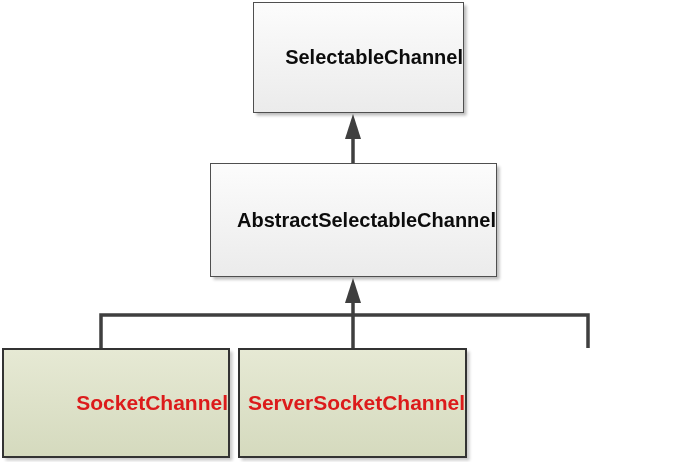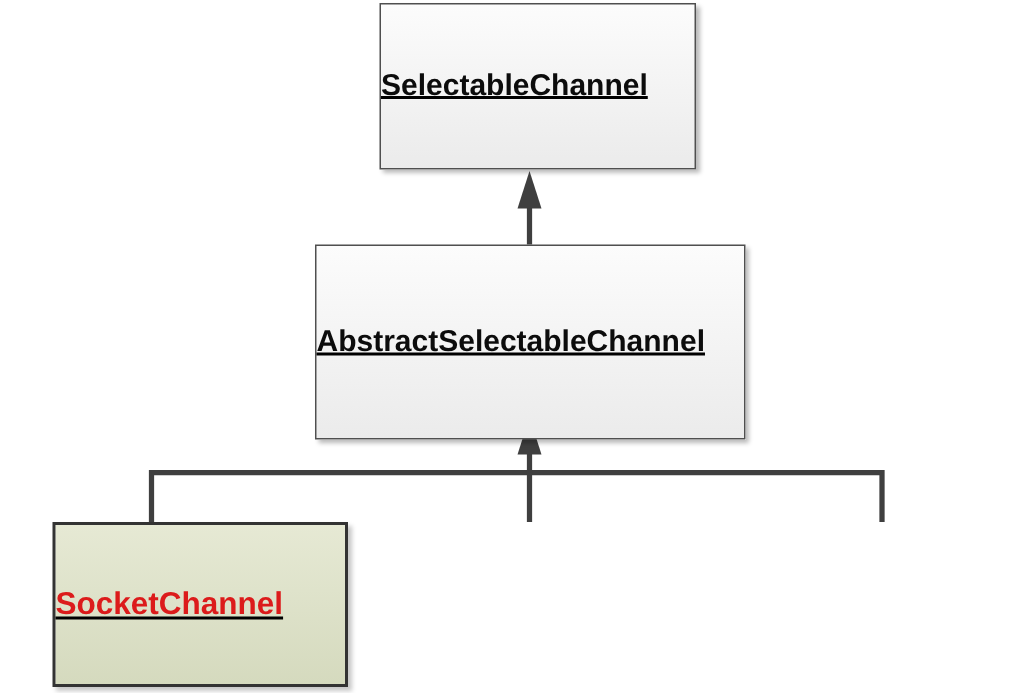--- a/index.html
+++ b/index.html
@@ -37,10 +37,9 @@
     position: absolute;
     display: flex;
     align-items: center;
-    justify-content: flex-start;
+    justify-content: flex-end;
     text-align: center;
     box-sizing: border-box;
-    text-decoration: underline;
   }
   .node .label {
     font-weight: 700;

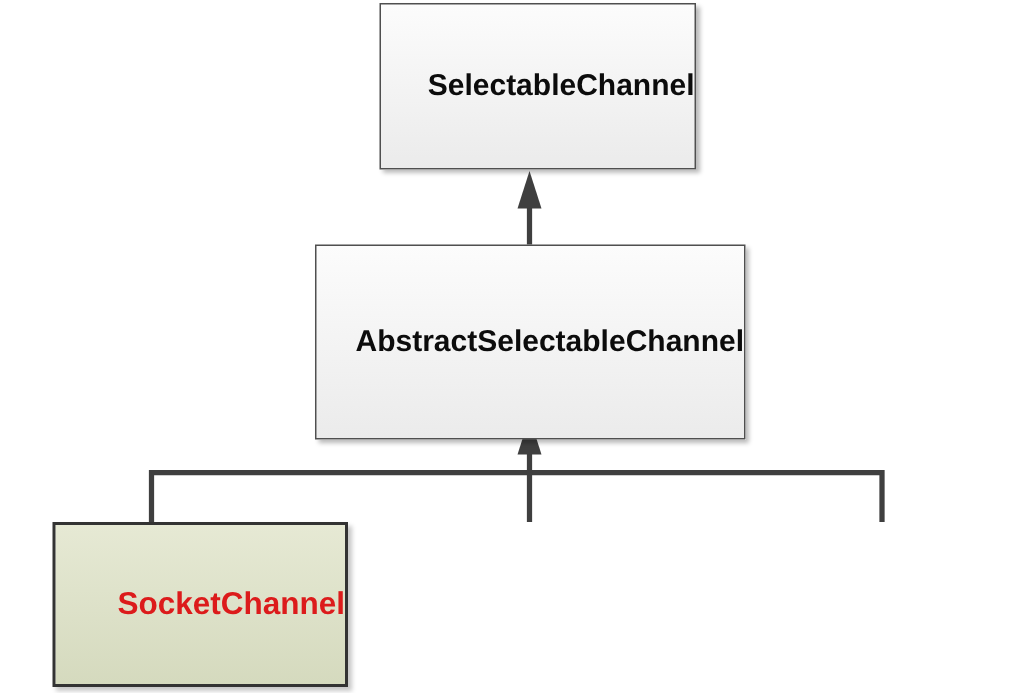--- a/index.html
+++ b/index.html
@@ -65,7 +65,7 @@
   }
   
   #node-selectable          { left: 253px; top: 2px;   width: 211px; height: 111px; }
-  #node-abstract-selectable { left: 210px; top: 163px; width: 287px; height: 130px; }
+  #node-abstract-selectable { left: 210px; top: 163px; width: 287px; height: 114px; }
   #node-socket              { left: 2px;   top: 348px; width: 197px; height: 110px; margin-left: 33px; }
   #node-server-socket       { left: 238px; top: 348px; width: 229px; height: 110px; }
   #node-datagram            { left: 486px; top: 348px; width: 200px; height: 110px; }

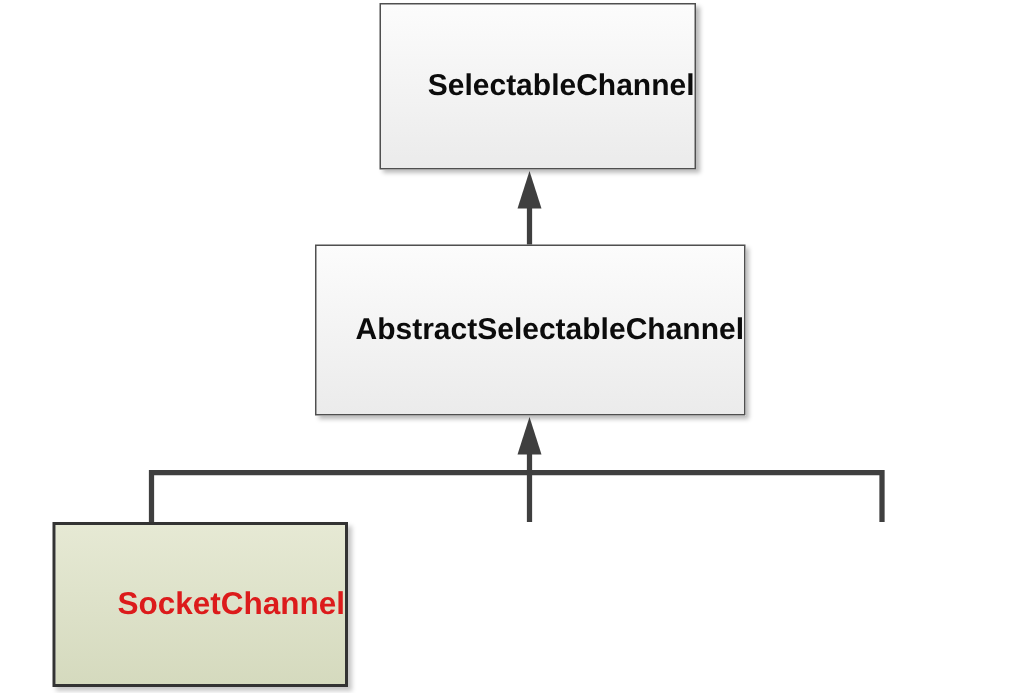--- a/index.html
+++ b/index.html
@@ -66,7 +66,7 @@
   
   #node-selectable          { left: 253px; top: 2px;   width: 211px; height: 111px; }
   #node-abstract-selectable { left: 210px; top: 163px; width: 287px; height: 114px; }
-  #node-socket              { left: 2px;   top: 348px; width: 197px; height: 110px; margin-left: 33px; }
+  #node-socket              { left: 2px;   top: 348px; width: 228px; height: 110px; }
   #node-server-socket       { left: 238px; top: 348px; width: 229px; height: 110px; }
   #node-datagram            { left: 486px; top: 348px; width: 200px; height: 110px; }
 </style>

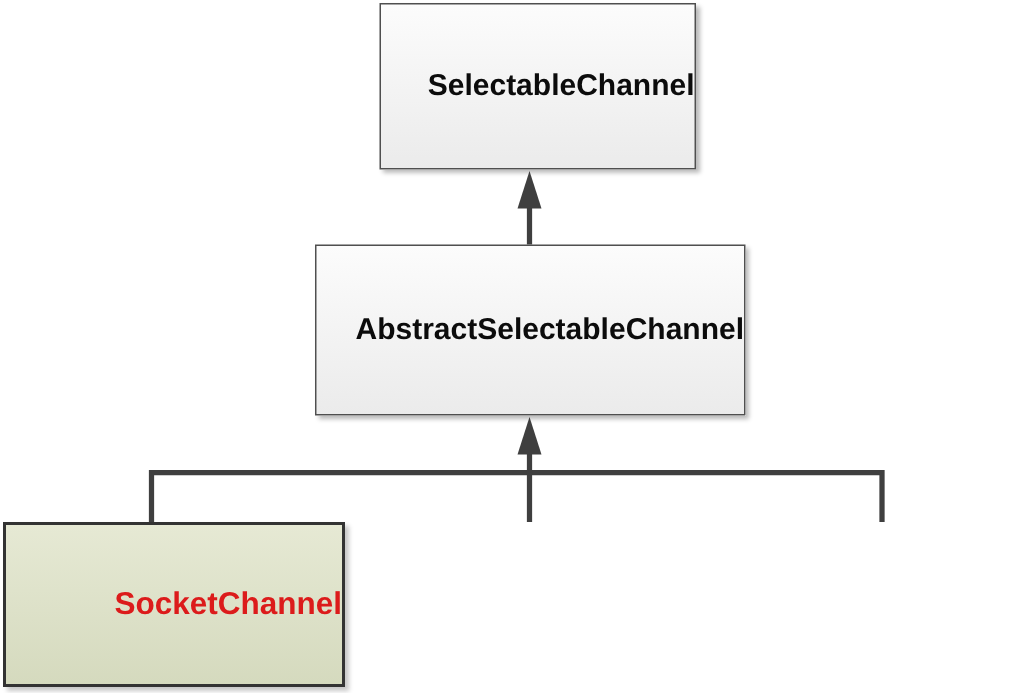--- a/index.html
+++ b/index.html
@@ -101,6 +101,9 @@
     <span class="label">SocketChannel</span>
   </div>
 
+  <div class="node child" id="node-server-socket">
+    <span class="label">ServerSocketChannel</span>
+  </div>
 
 
 </div>

